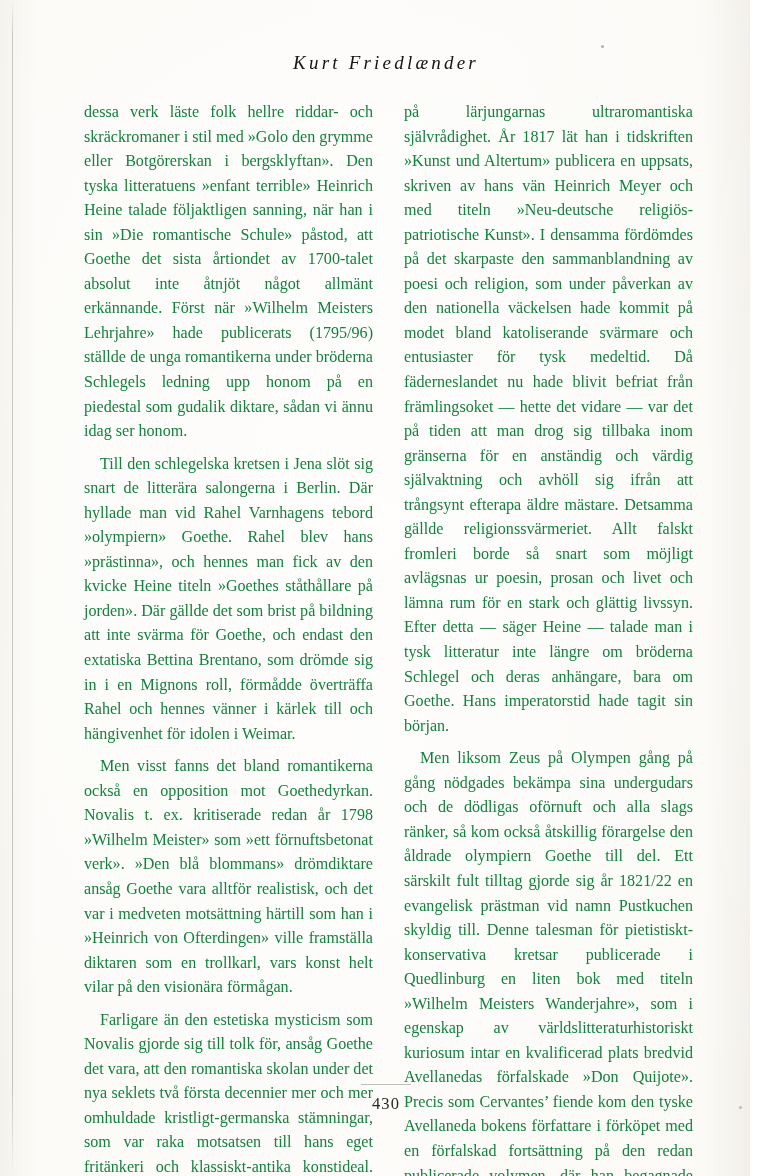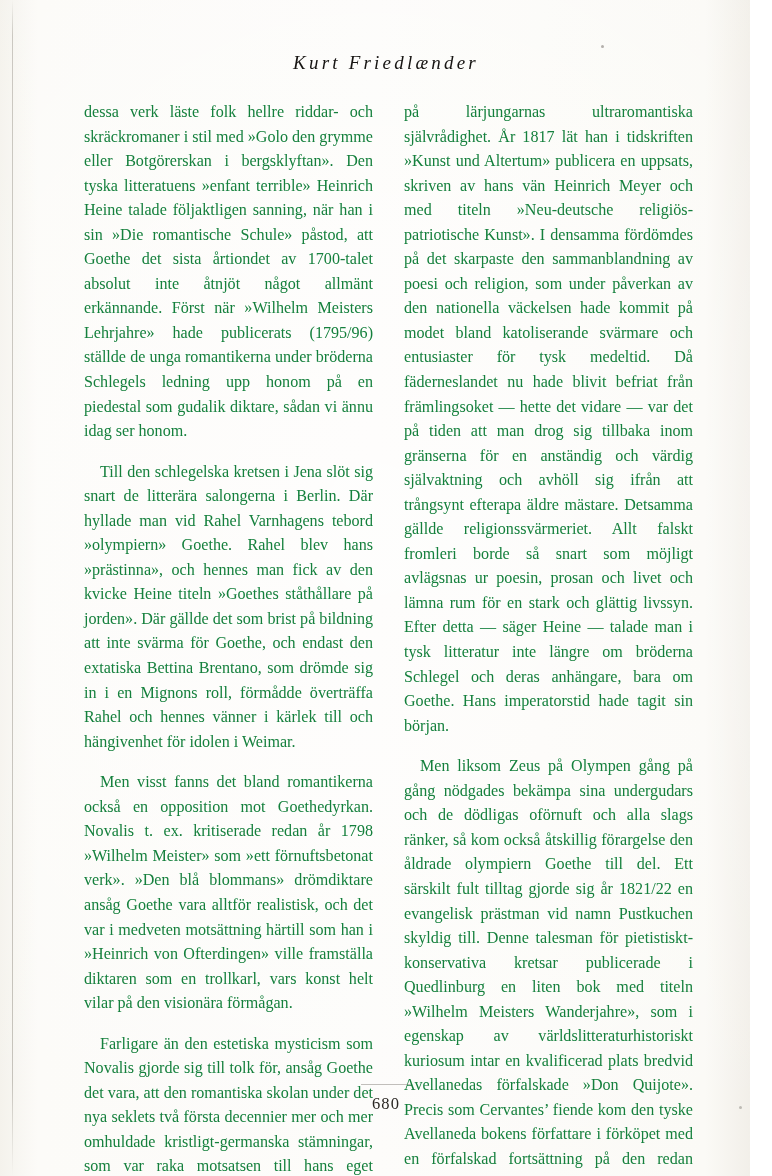--- a/index.html
+++ b/index.html
@@ -107,7 +107,7 @@
 
   
   .para + .para {
-    margin-top: 16px;
+    margin-top: 8px;
   }
 
   

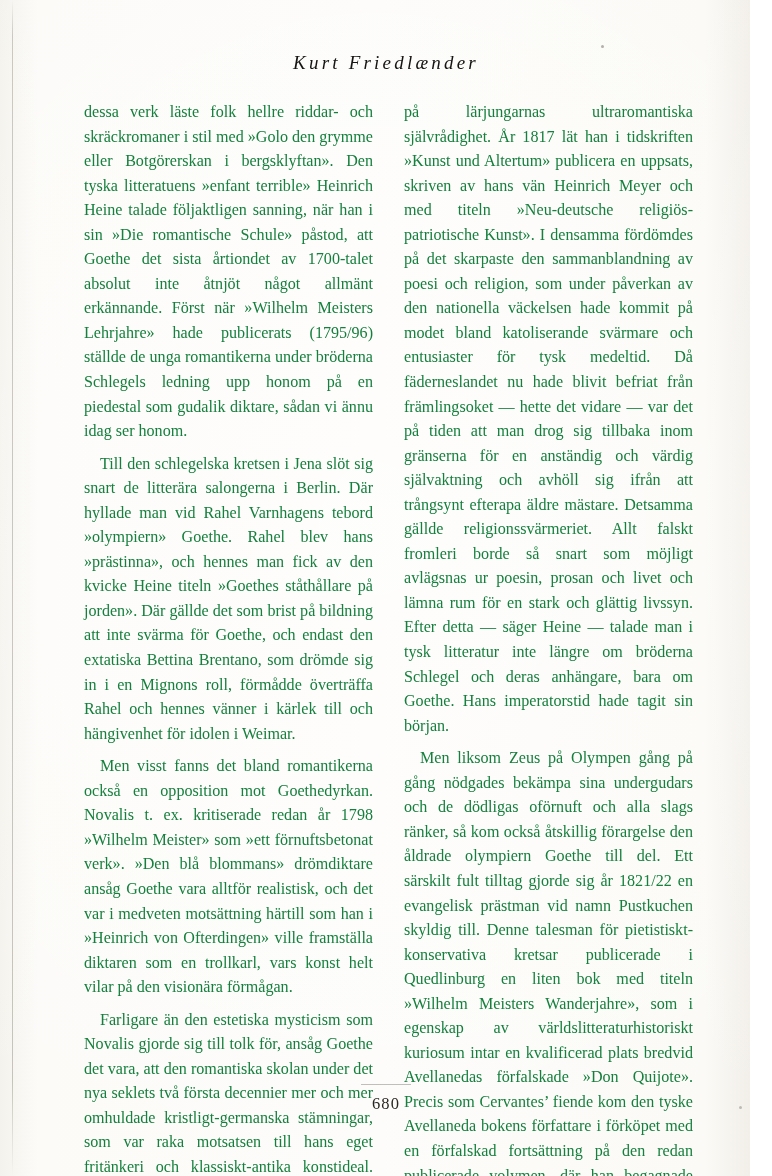--- a/index.html
+++ b/index.html
@@ -174,7 +174,7 @@
 
     <div class="folio-wrap">
       <div class="folio-rule"></div>
-      <span class="folio osf">680</span>
+      <span class="folio osf">430</span>
     </div>
 
   </div>

